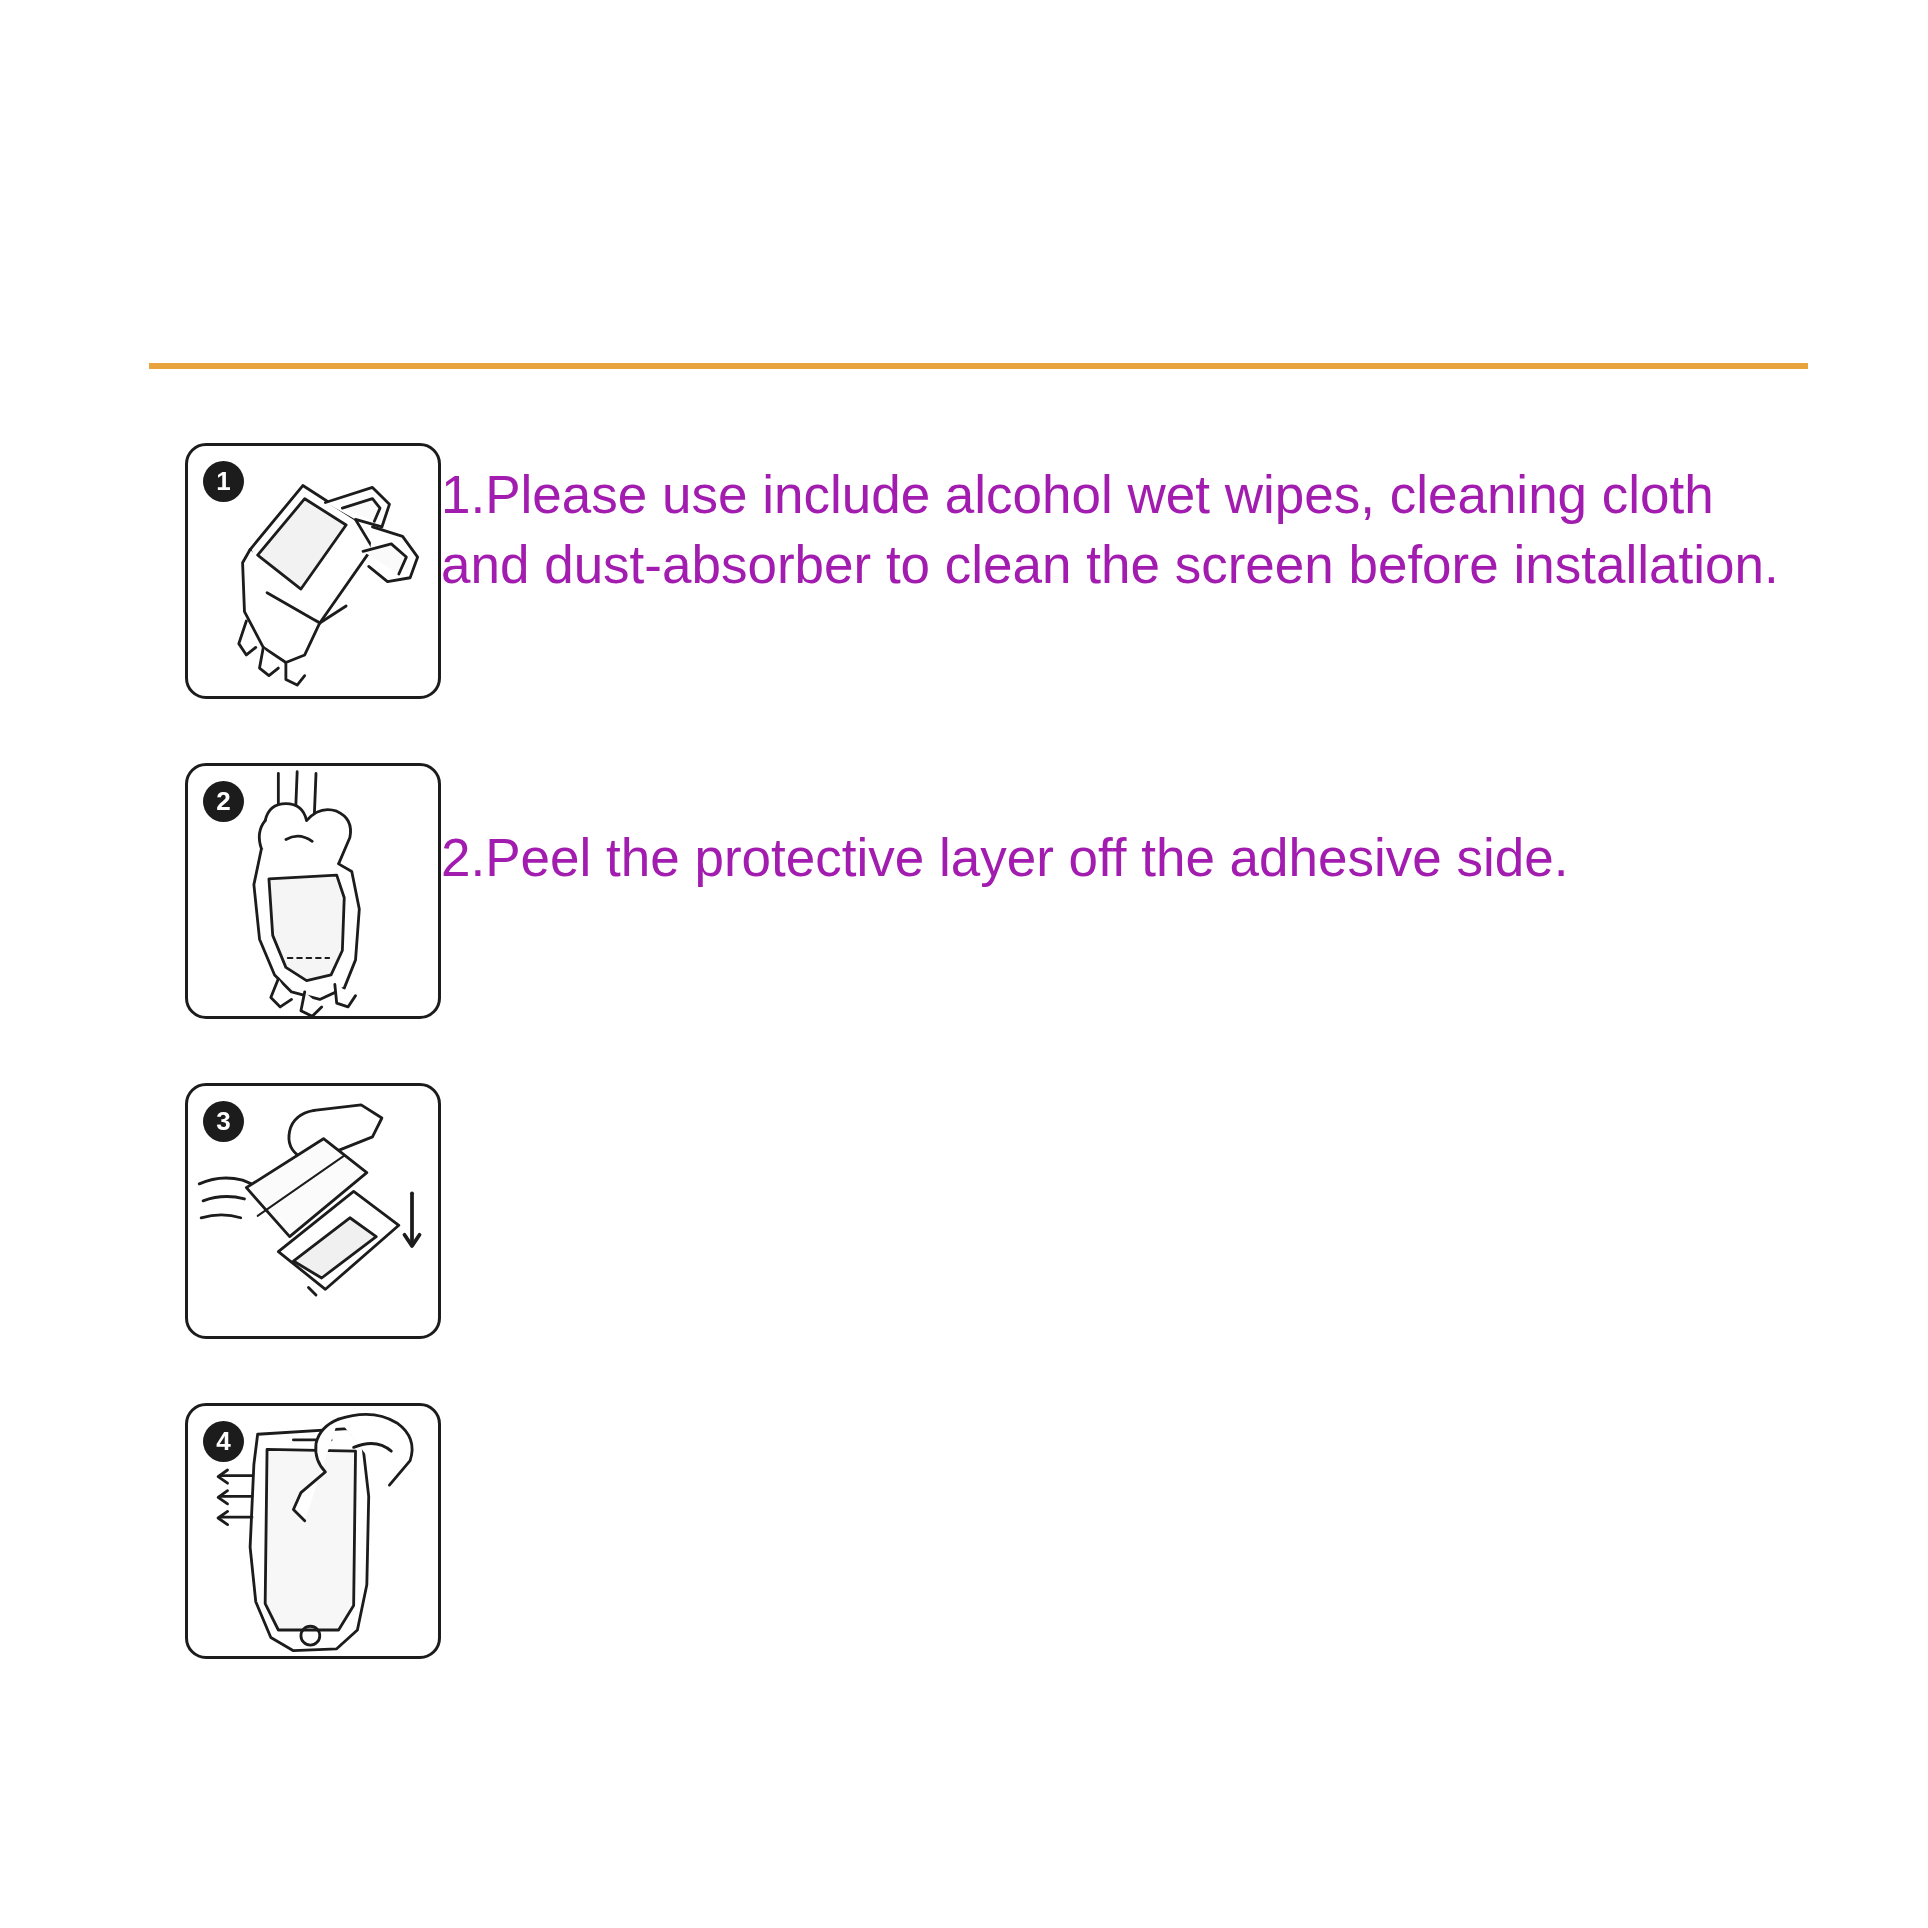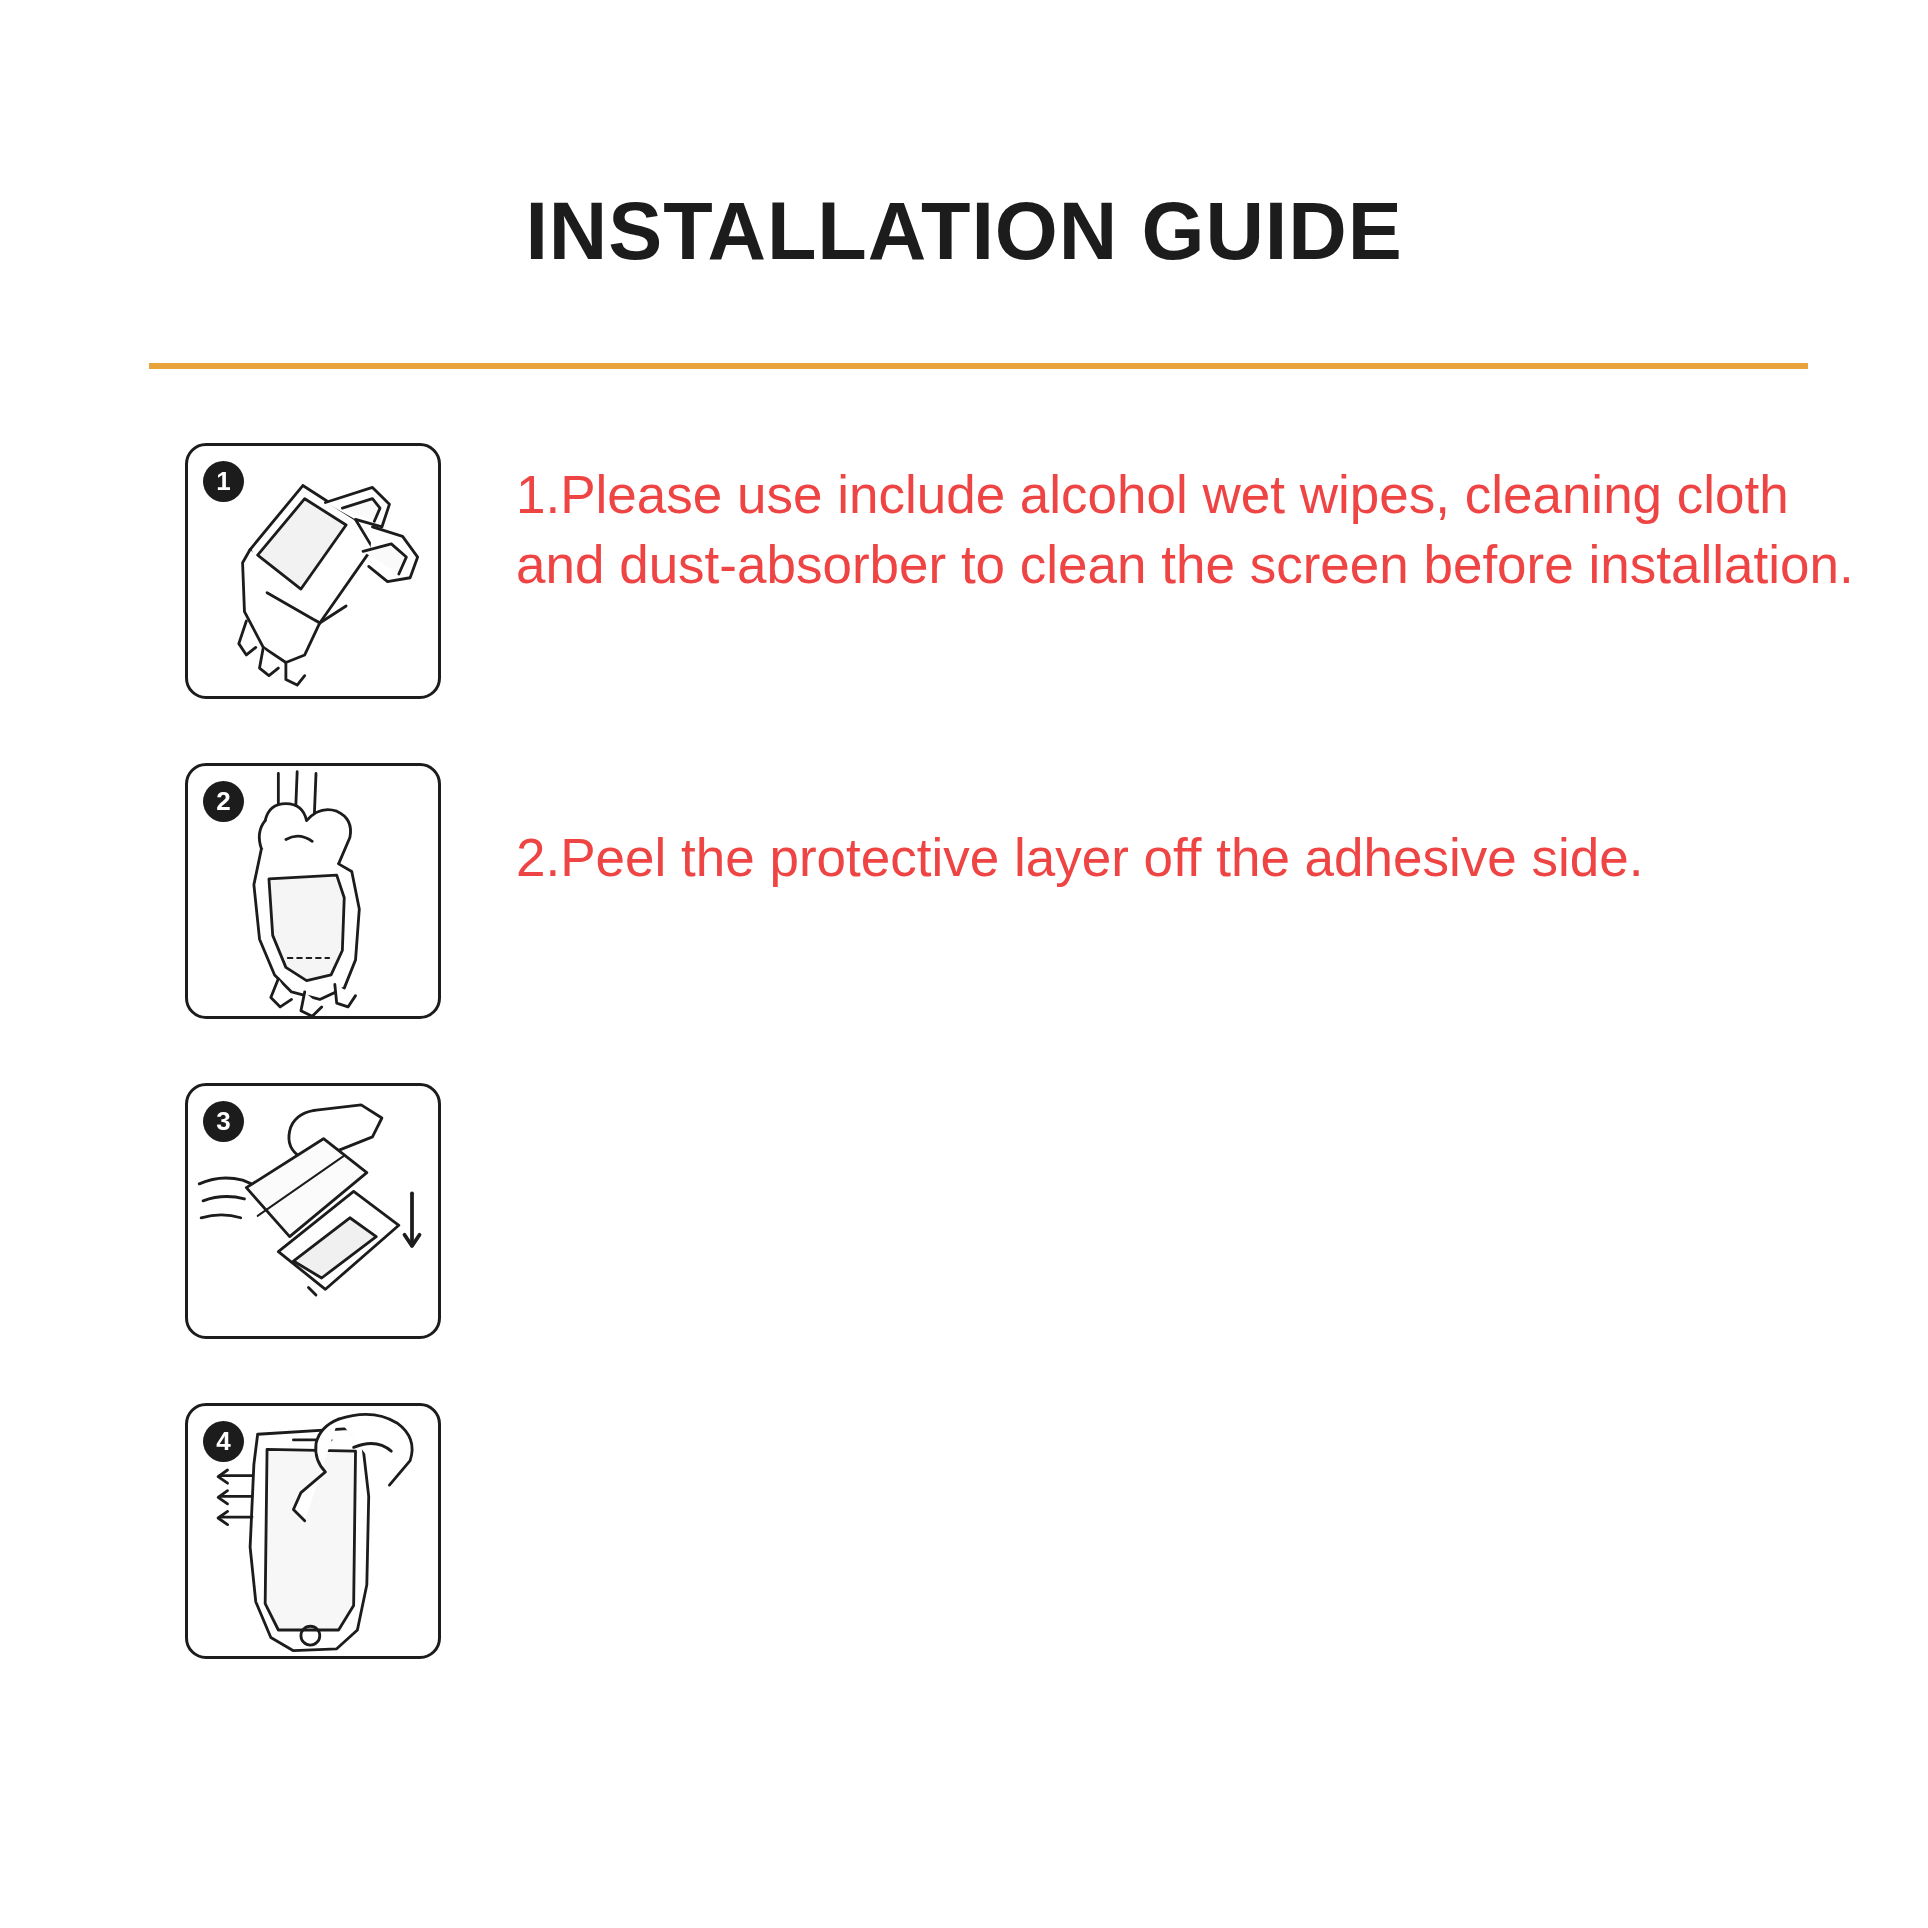--- a/index.html
+++ b/index.html
@@ -106,7 +106,6 @@
 
 <div class="page">
 
-  <div class="title">INSTALLATION GUIDE</div>
   <div class="rule"></div>
 
   <div class="steps">

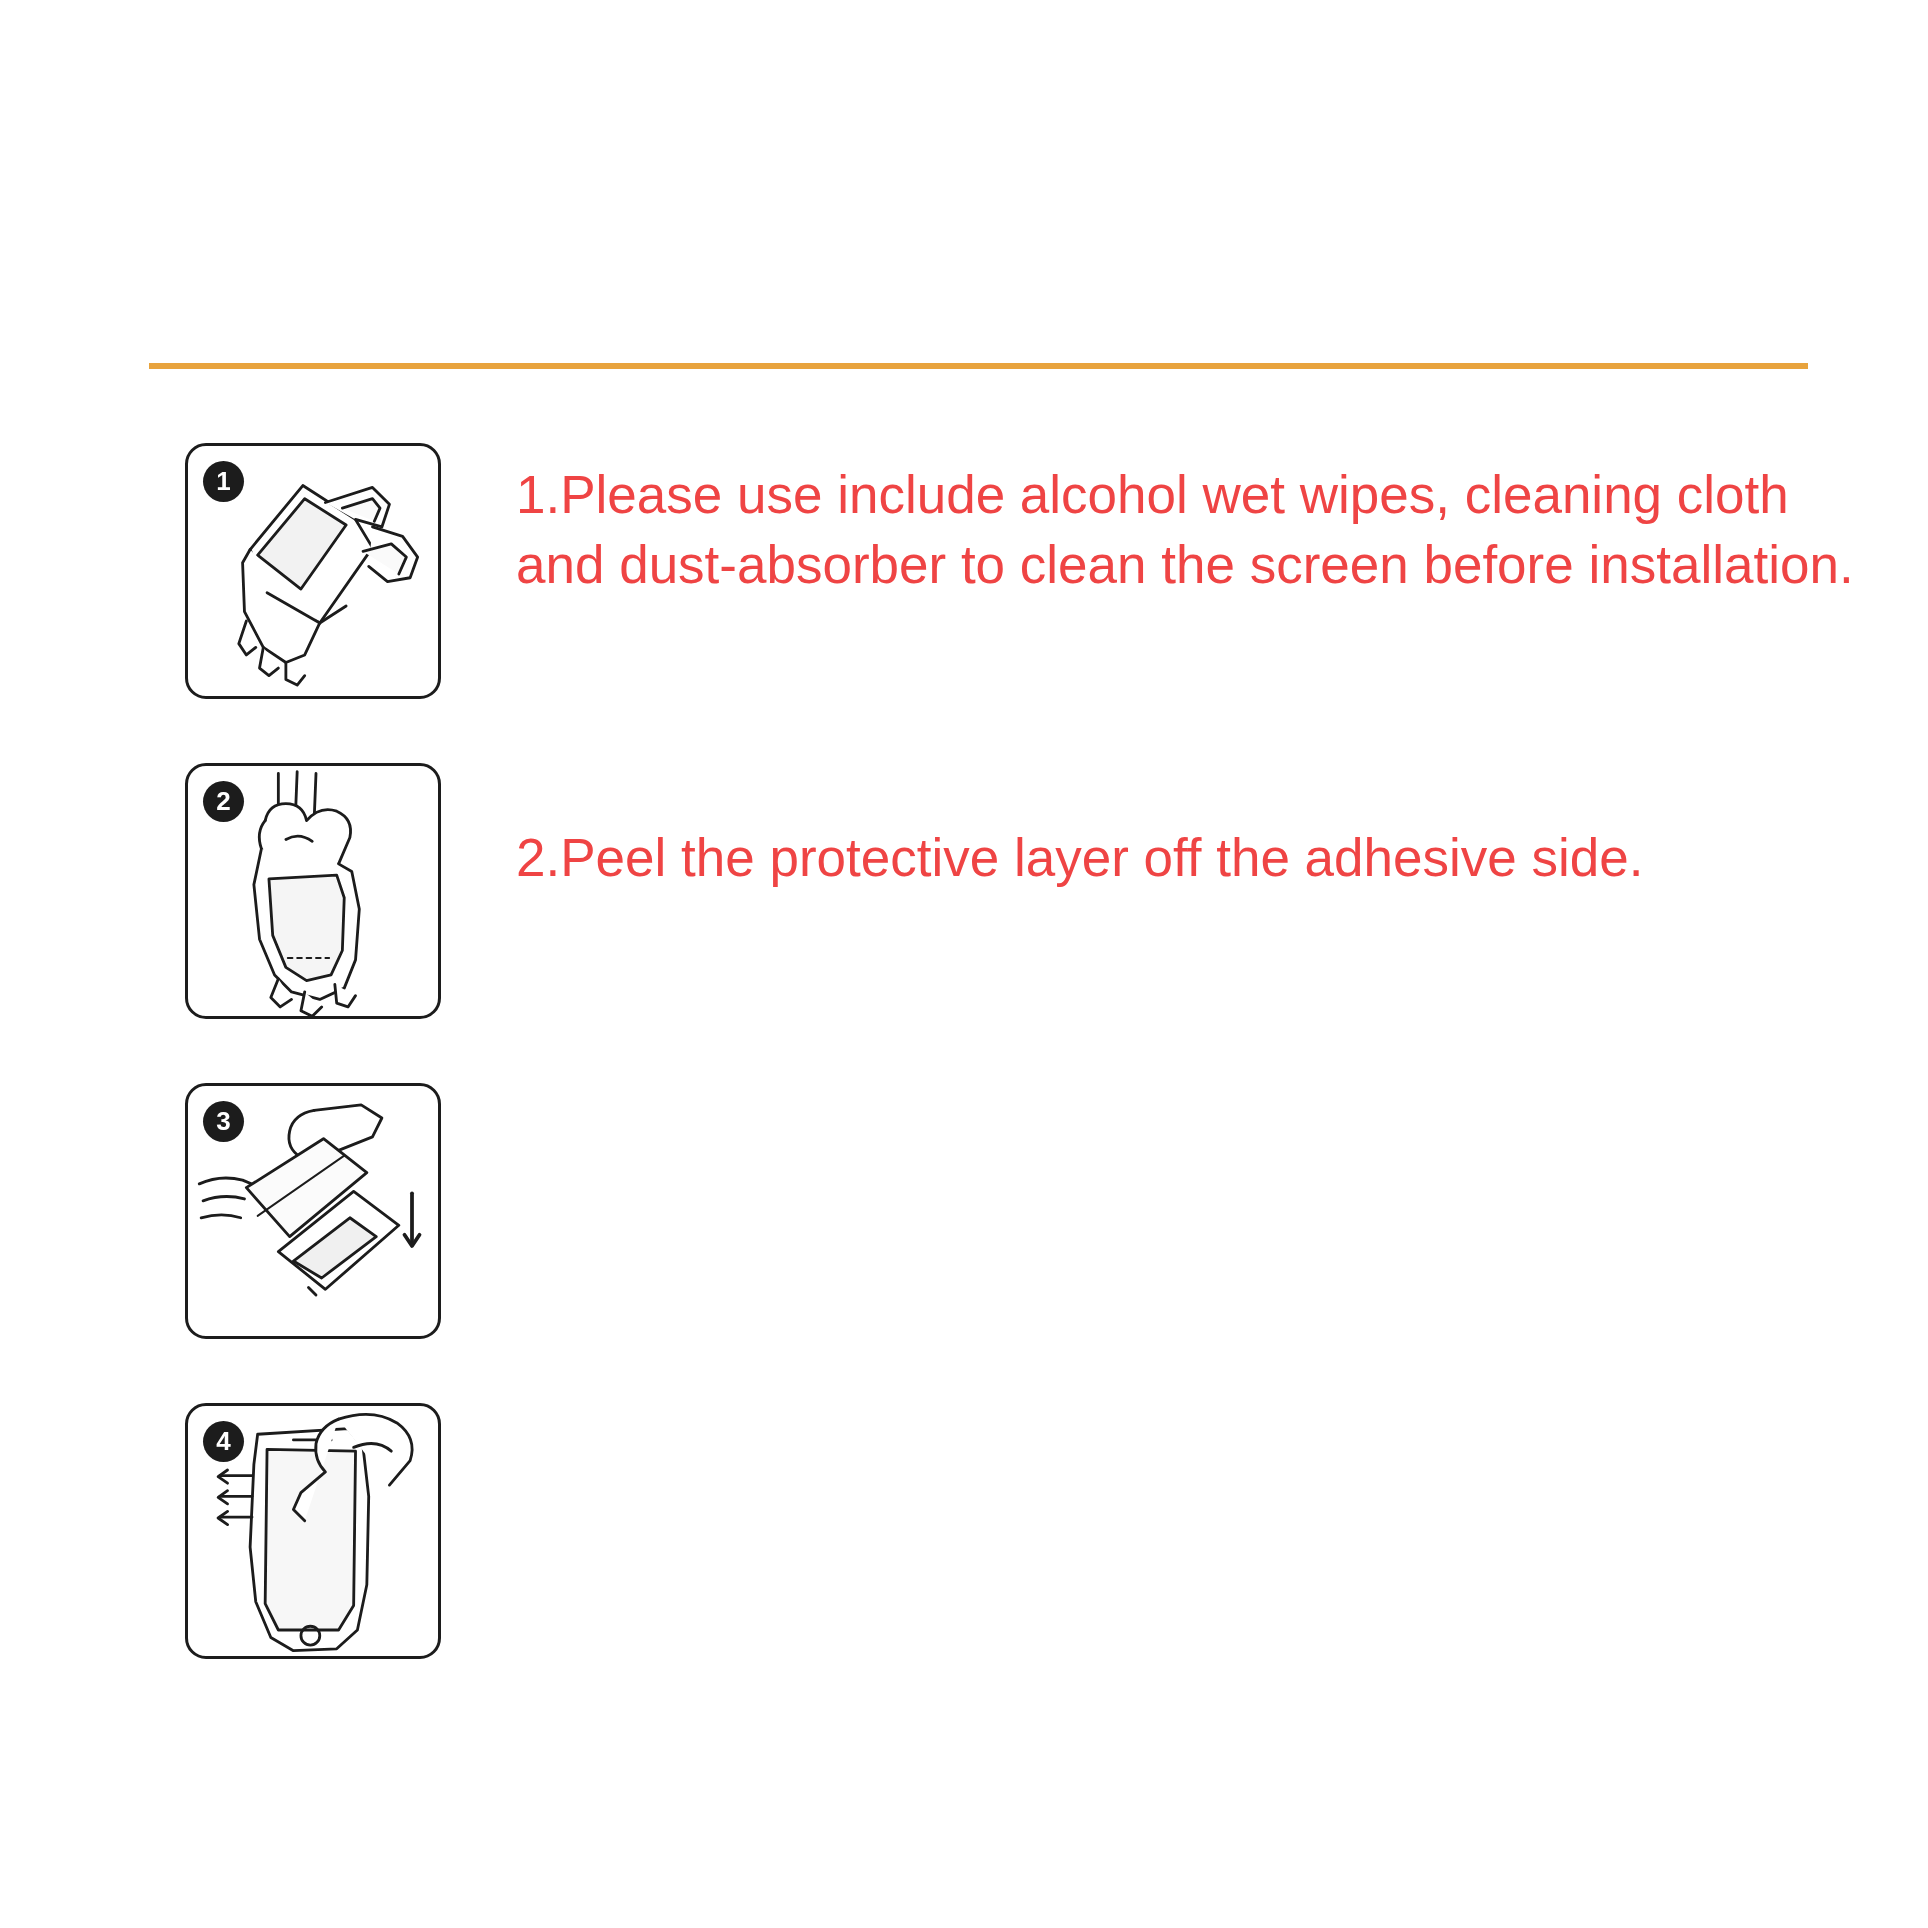--- a/index.html
+++ b/index.html
@@ -90,11 +90,10 @@
     height: 256px;
   }
   .text {
-    padding-left: 75px;
     padding-top: 17px;
     font-size: 53px;
     line-height: 1.33;
-    color: #ef4444;
+    color: #a21caf;
     max-width: 1347px;
     font-family: "Liberation Sans", sans-serif;
   }

